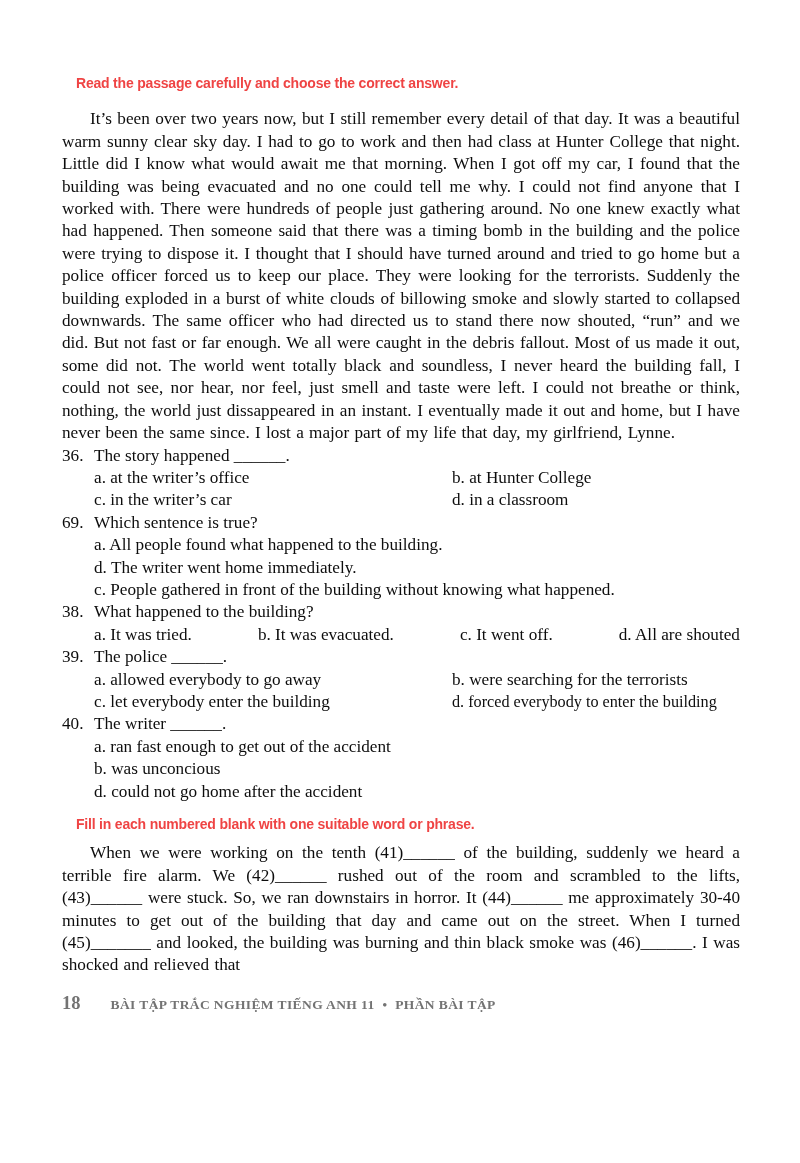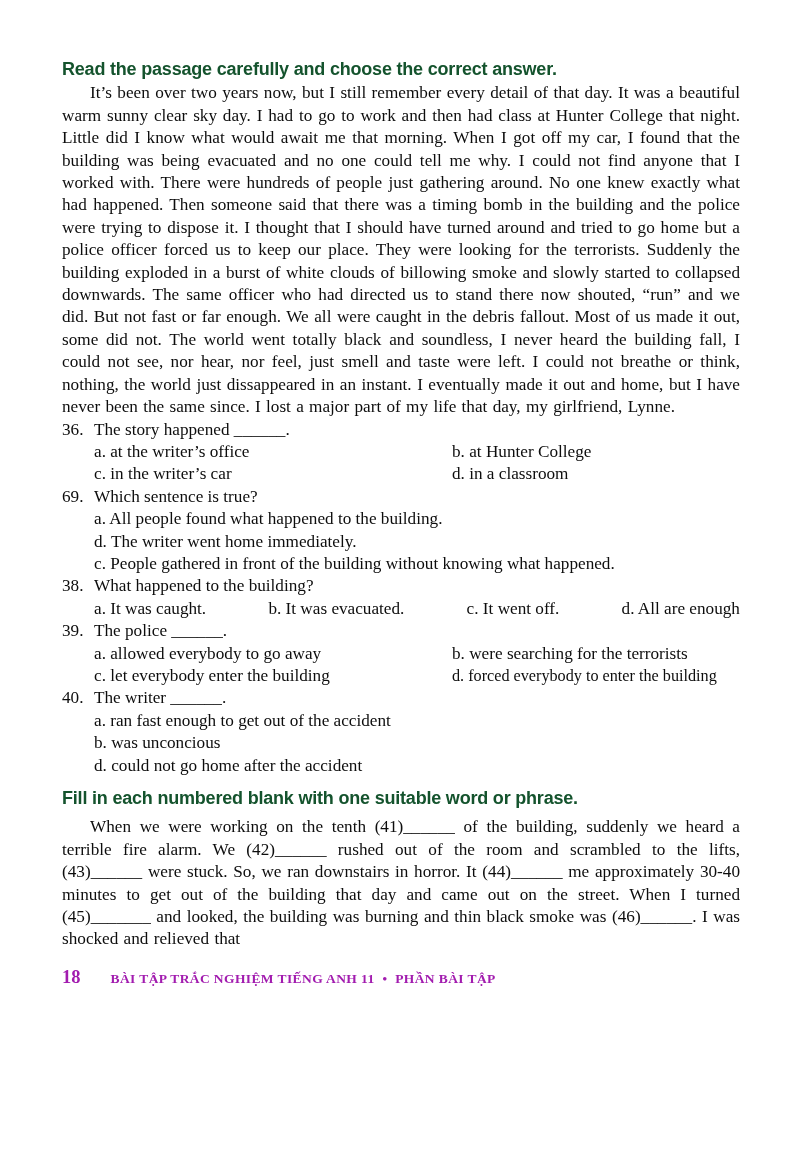--- a/index.html
+++ b/index.html
@@ -15,11 +15,11 @@
   .sec-heading {
     font-family:"Liberation Sans", sans-serif;
     font-weight:700;
-    font-size:18px;
+    font-size:14px;
     letter-spacing:-0.2px;
     line-height:22.4px;
-    margin:0;
-    color:#14532d;
+    margin:14px;
+    color:#ef4444;
   }
   .sec-heading.second { margin-top:10px; margin-bottom:7px; }
 

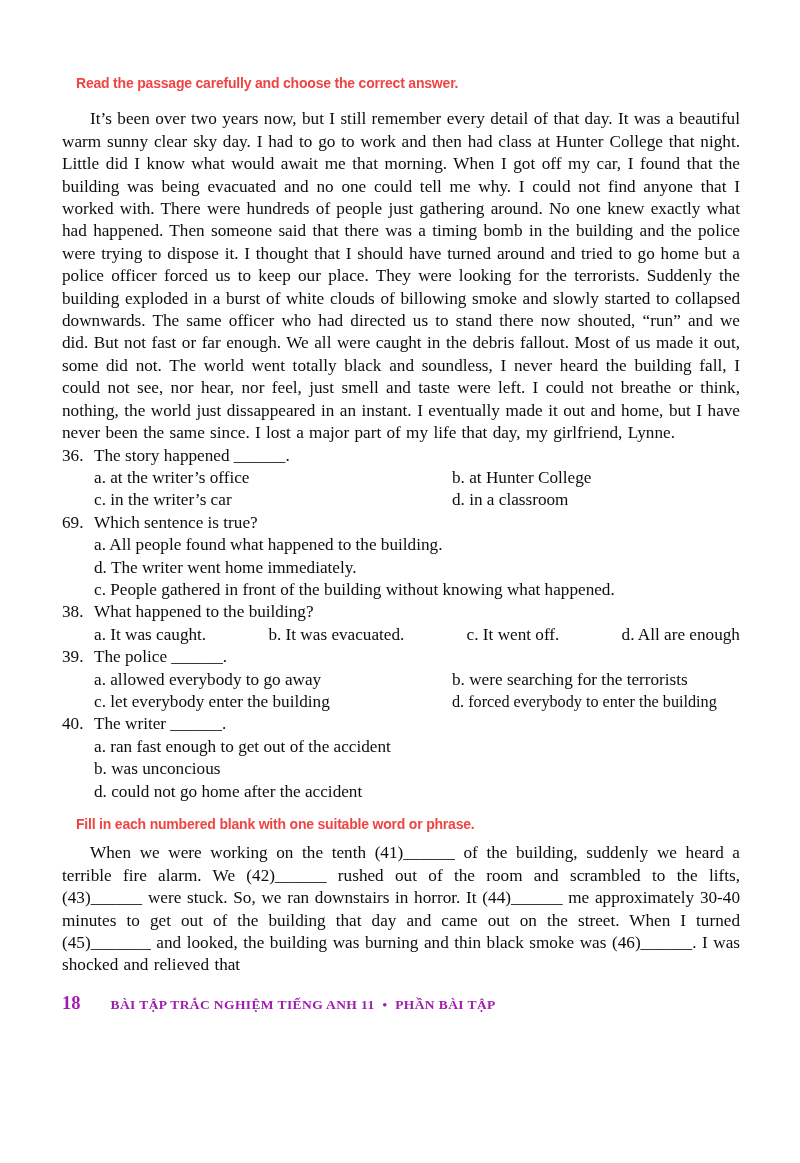--- a/index.html
+++ b/index.html
@@ -110,7 +110,7 @@
         <span class="stem-text">What happened to the building?</span>
       </div>
       <div class="spread">
-        <span>a. It was caught.</span>
+        <span>a. It was tried.</span>
         <span>b. It was evacuated.</span>
         <span>c. It went off.</span>
         <span>d. All are enough</span>

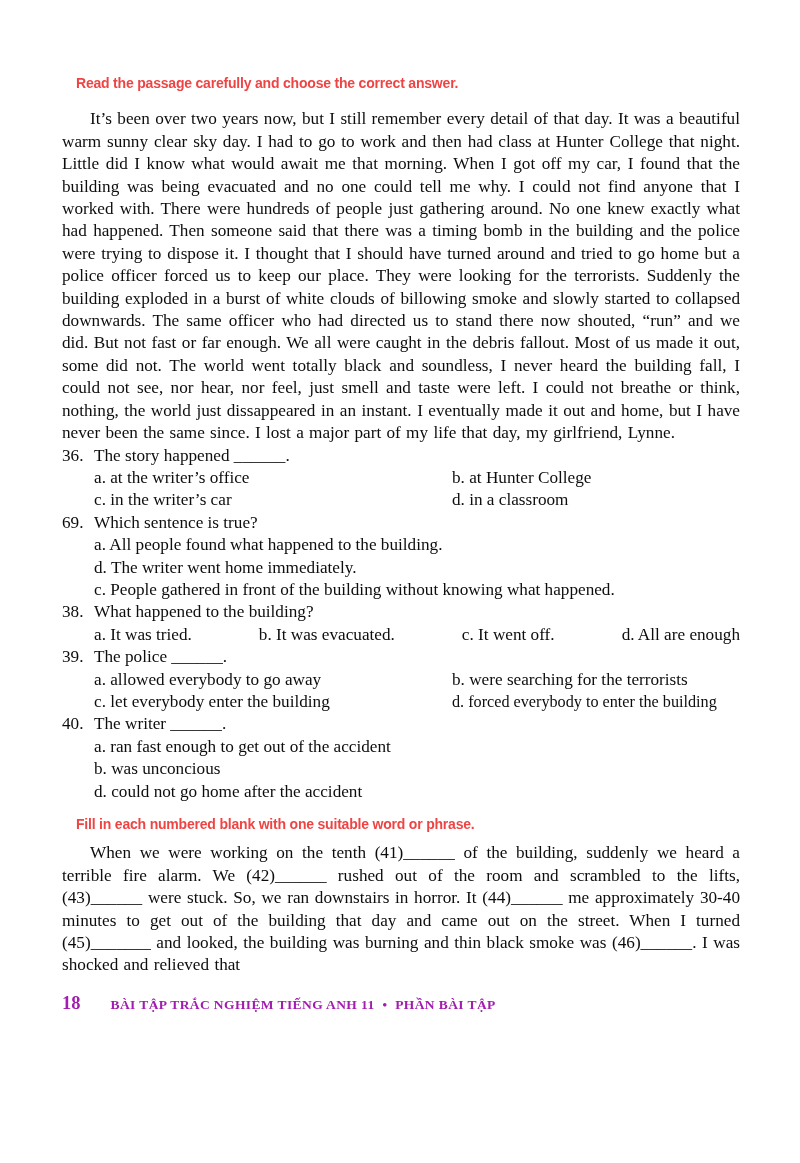--- a/index.html
+++ b/index.html
@@ -113,7 +113,7 @@
         <span>a. It was tried.</span>
         <span>b. It was evacuated.</span>
         <span>c. It went off.</span>
-        <span>d. All are enough</span>
+        <span>d. All are shouted</span>
       </div>
     </div>
 

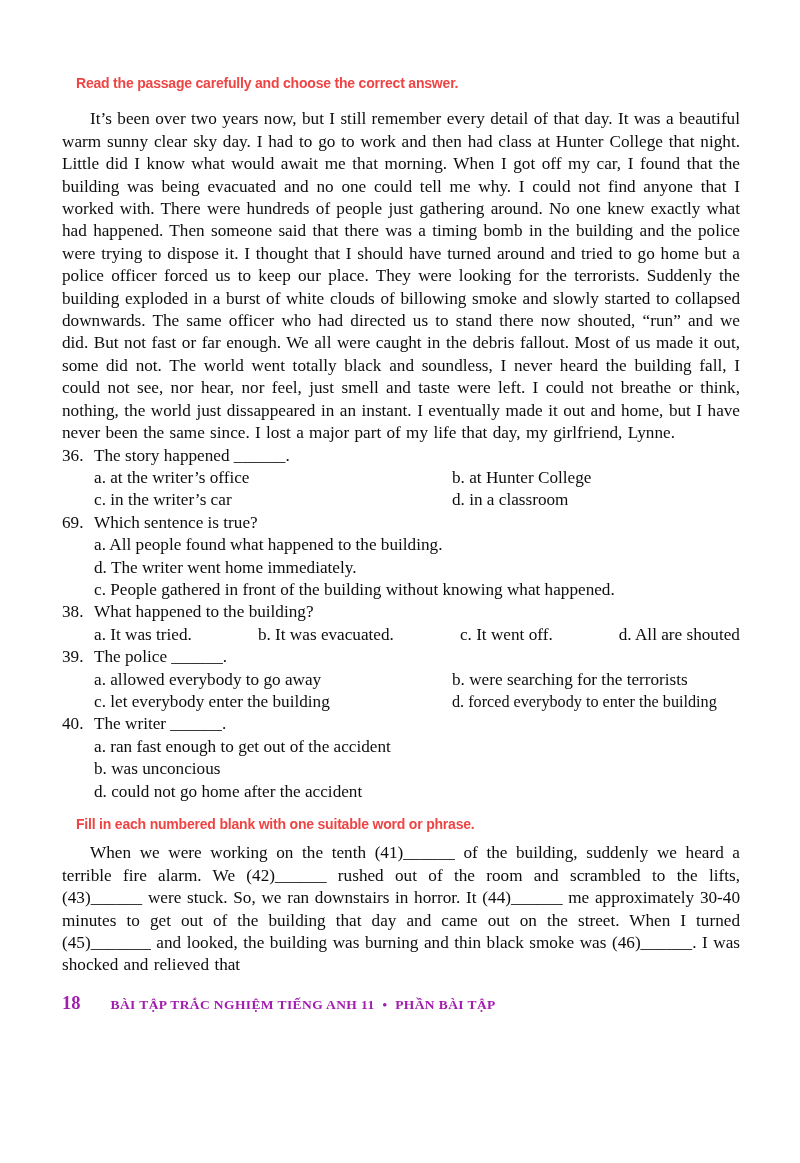--- a/index.html
+++ b/index.html
@@ -50,7 +50,7 @@
     margin-top:16px;
     display:flex;
     align-items:baseline;
-    color:#a21caf;
+    color:#737373;
   }
   .footer-page-num {
     font-weight:700;

